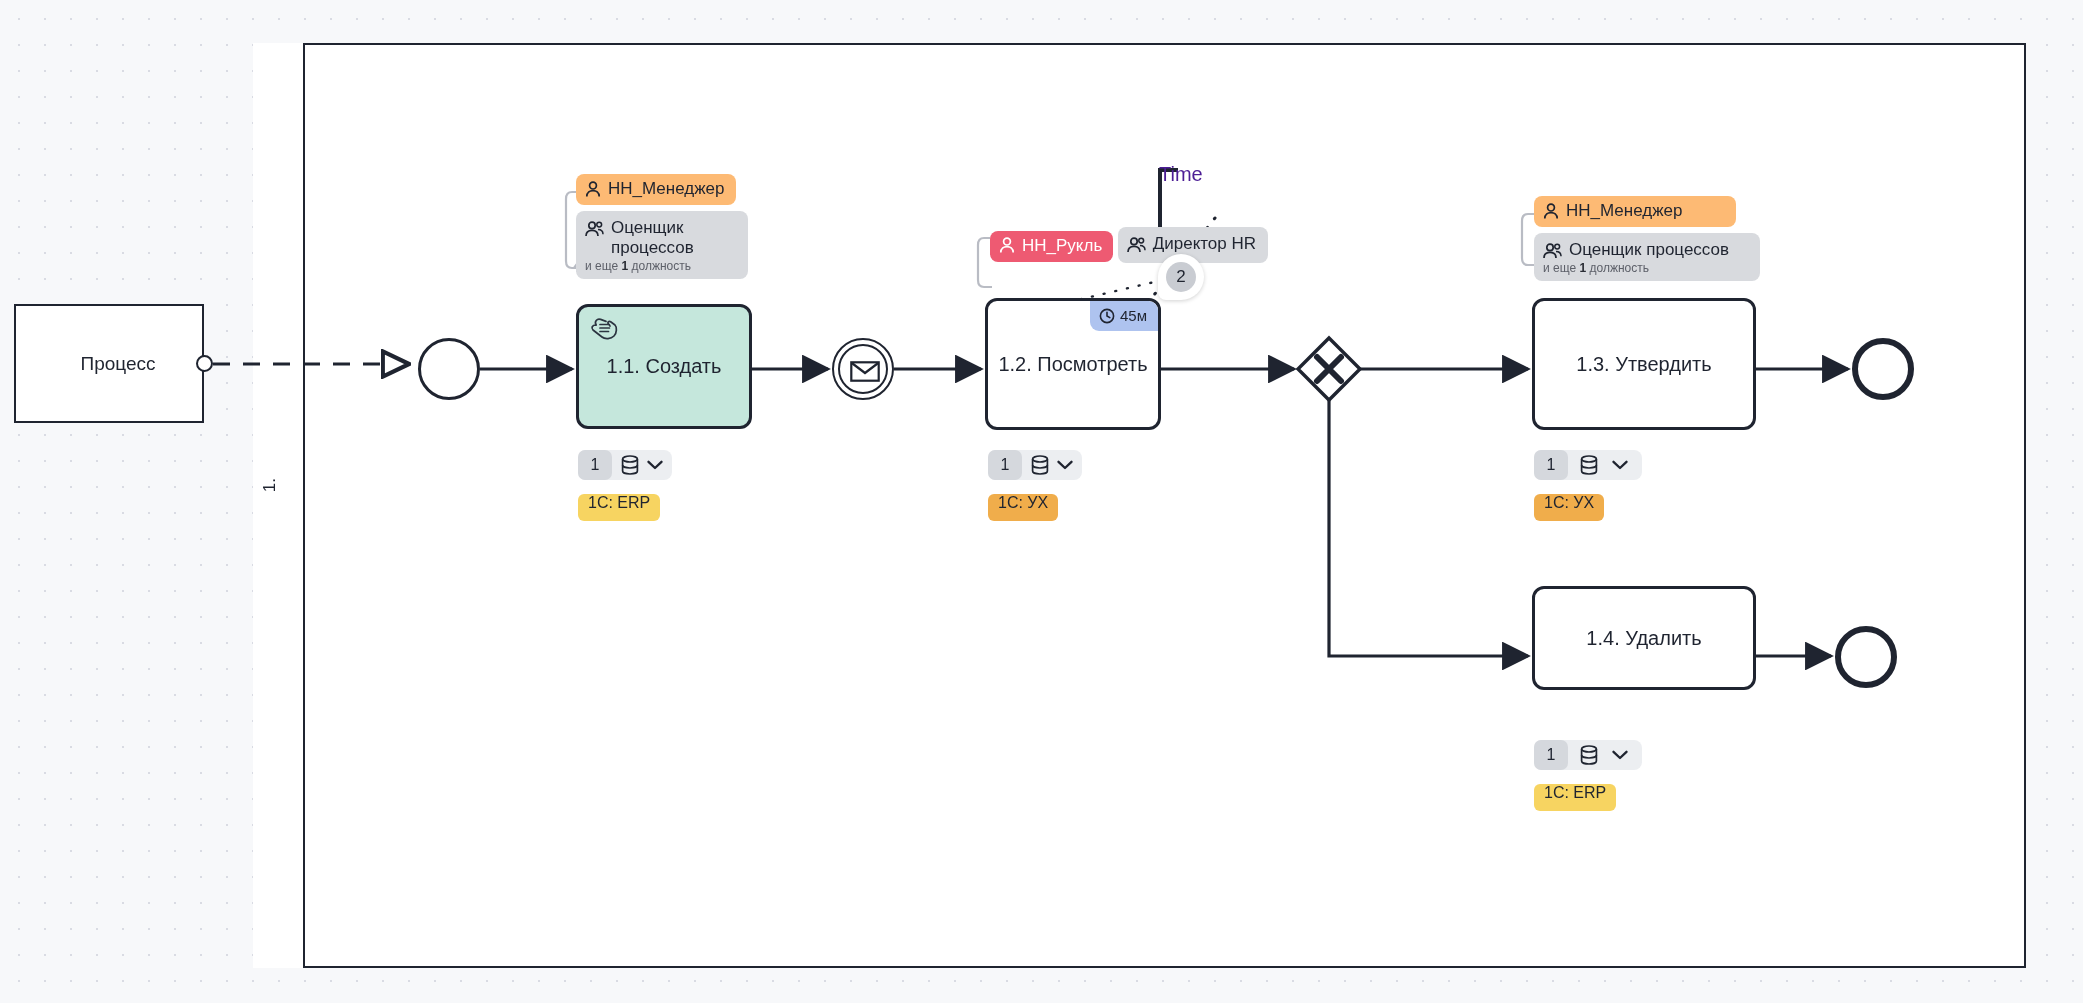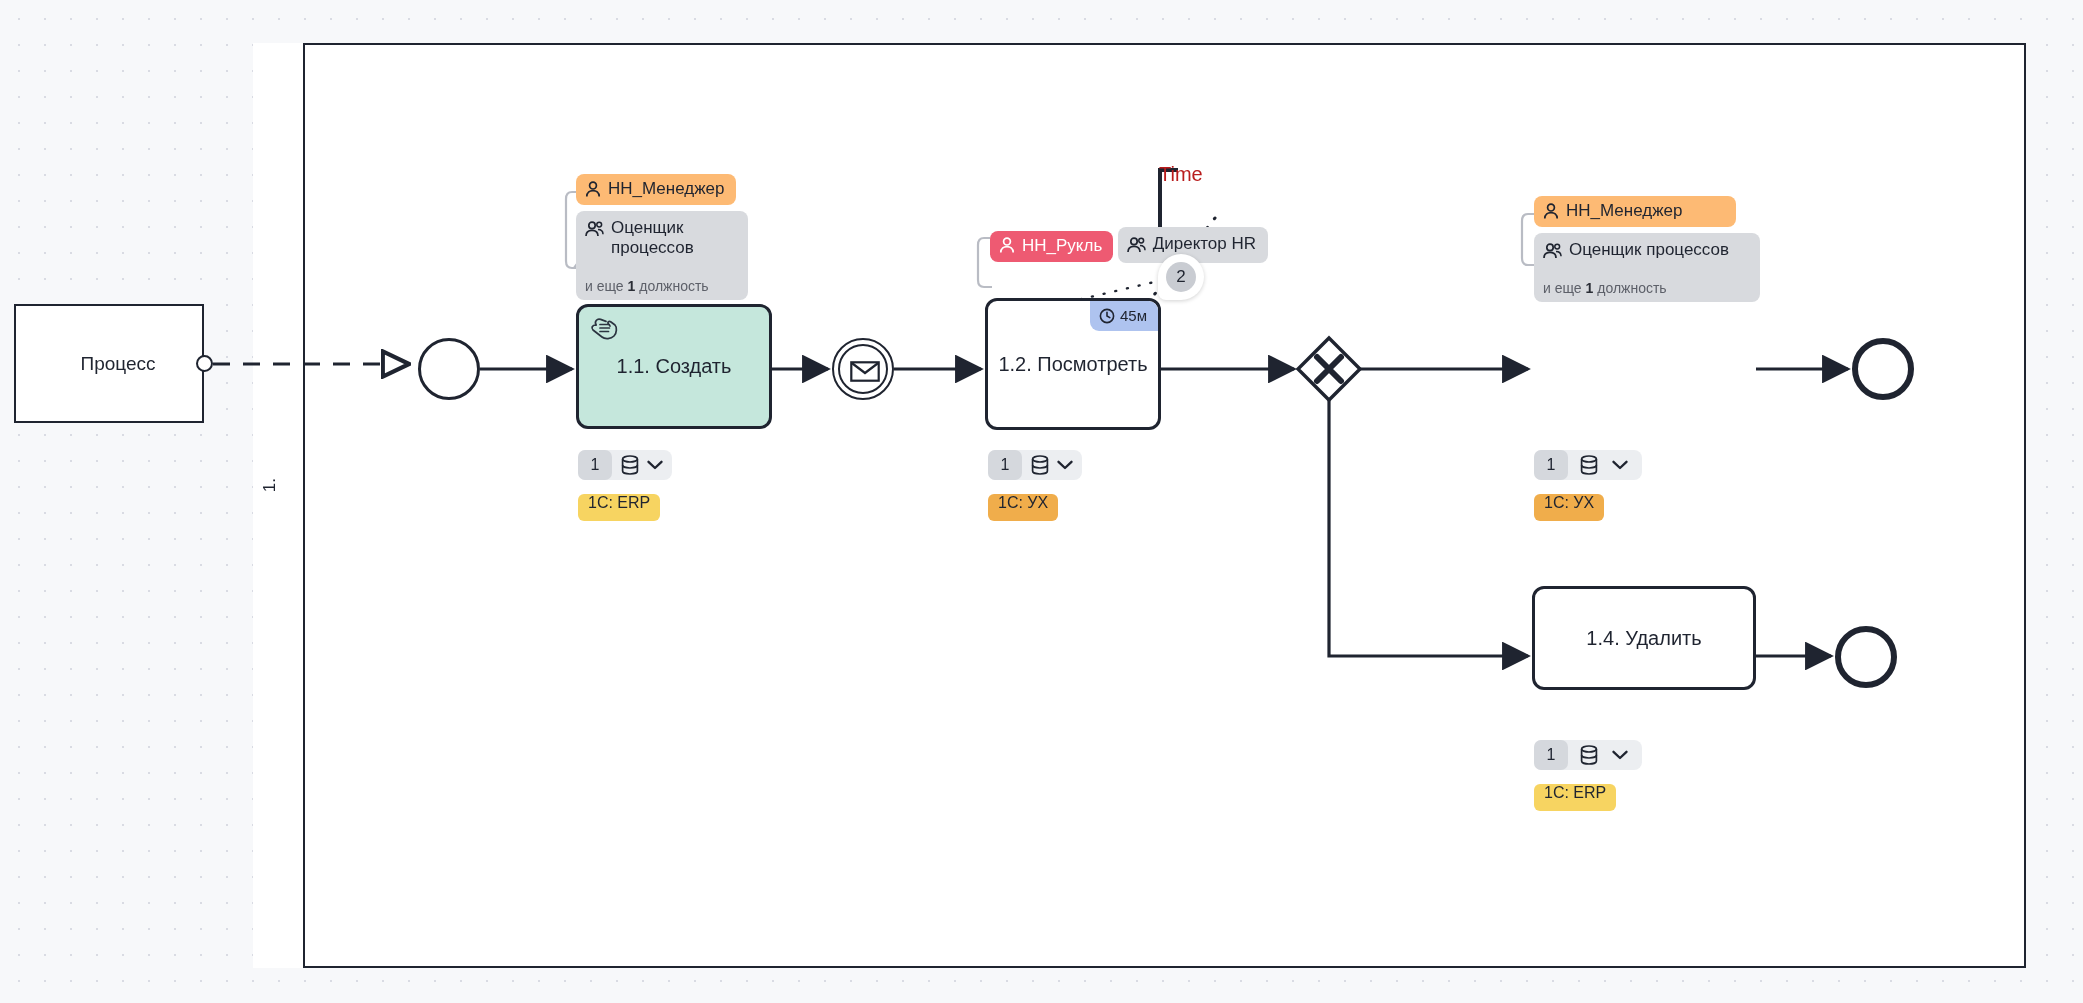--- a/index.html
+++ b/index.html
@@ -126,7 +126,7 @@
 
   
   .annot{position:absolute;left:1155px;top:163px;display:flex;align-items:center;}
-  .annot-text{font-size:20px;color:#b91c1c;margin-left:4px;}
+  .annot-text{font-size:20px;color:#4c1d95;margin-left:4px;}
 
   .count-bubble{
     position:absolute;left:1158px;top:254px;width:46px;height:46px;

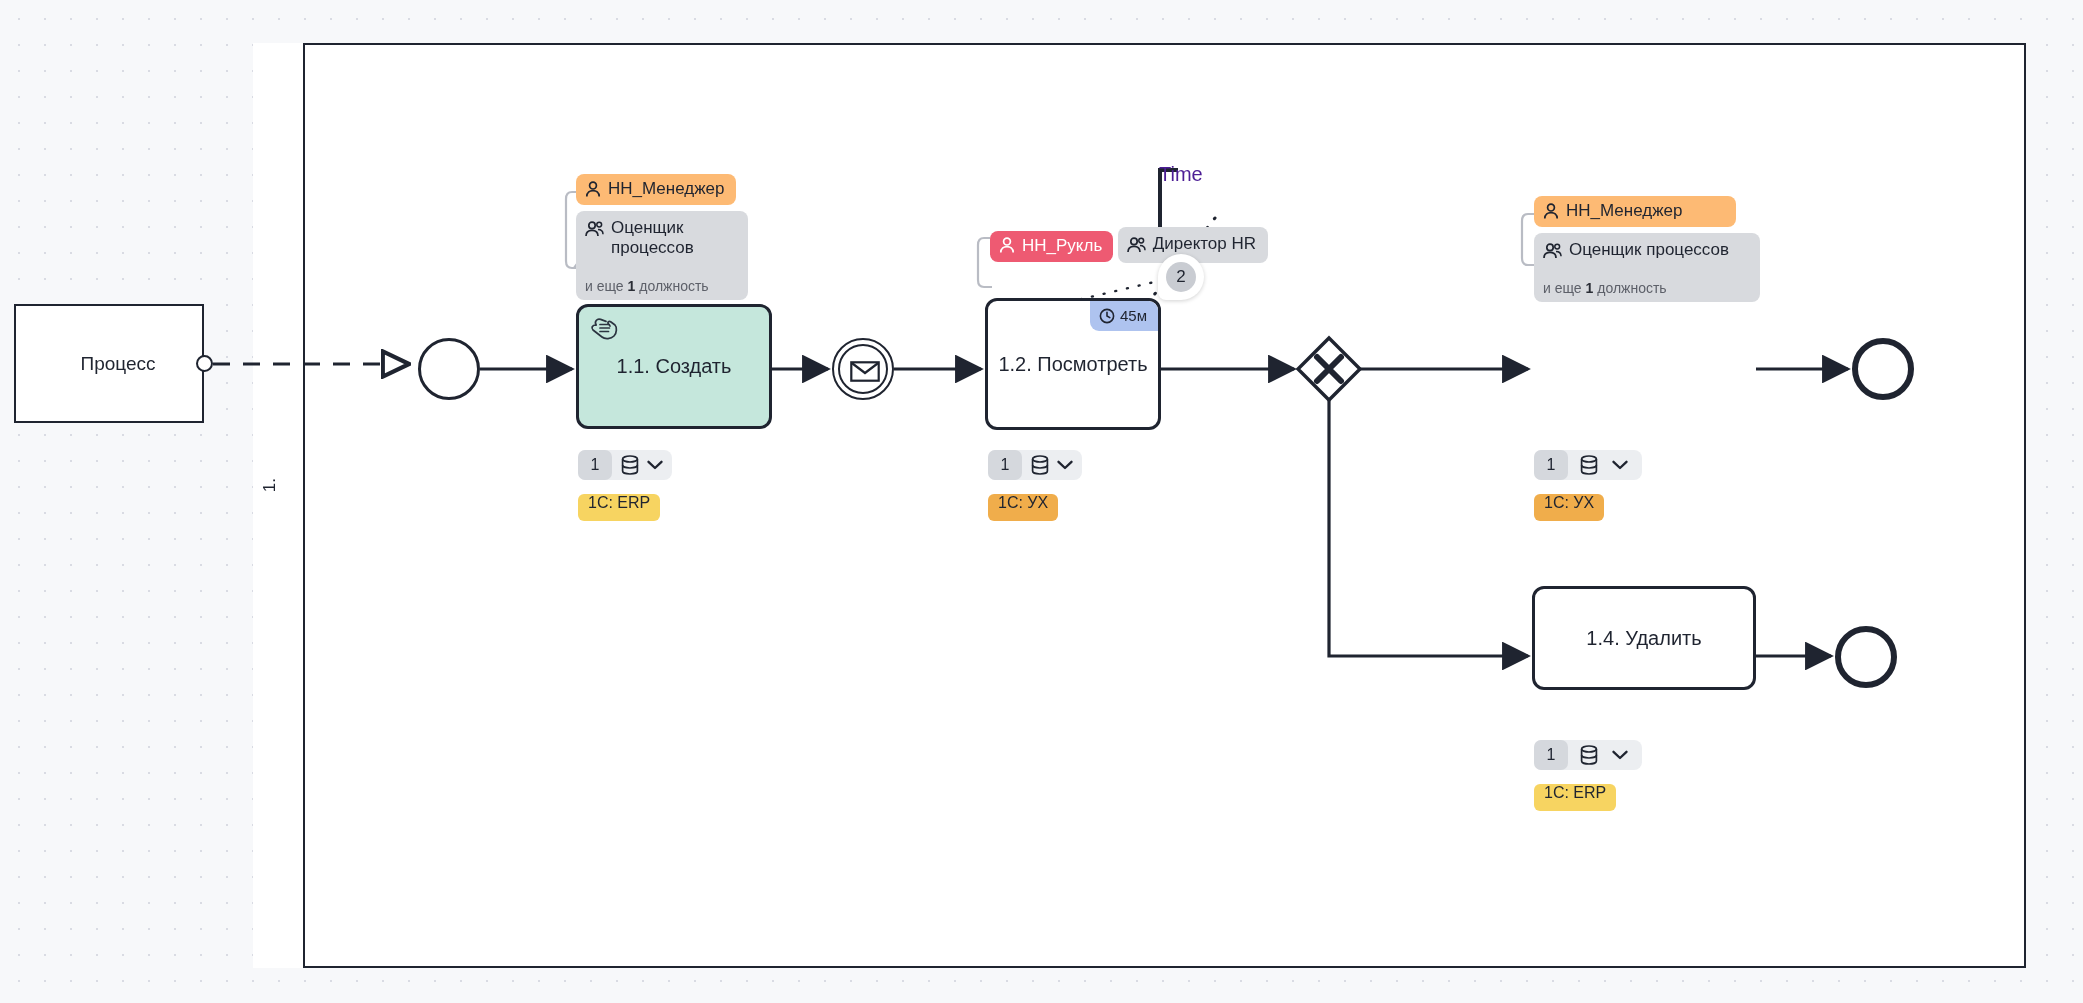--- a/index.html
+++ b/index.html
@@ -99,7 +99,7 @@
     font-size:17px;color:#1f2430;box-sizing:border-box;
   }
   .role-card .rc-main{display:flex;align-items:flex-start;gap:7px;line-height:1.18;}
-  .role-card .rc-sub{font-size:14px;color:#5d6069;margin-top:20px;}
+  .role-card .rc-sub{font-size:12px;color:#5d6069;margin-top:1px;}
   .role-card .rc-sub b{color:#2a2d35;}
 
   

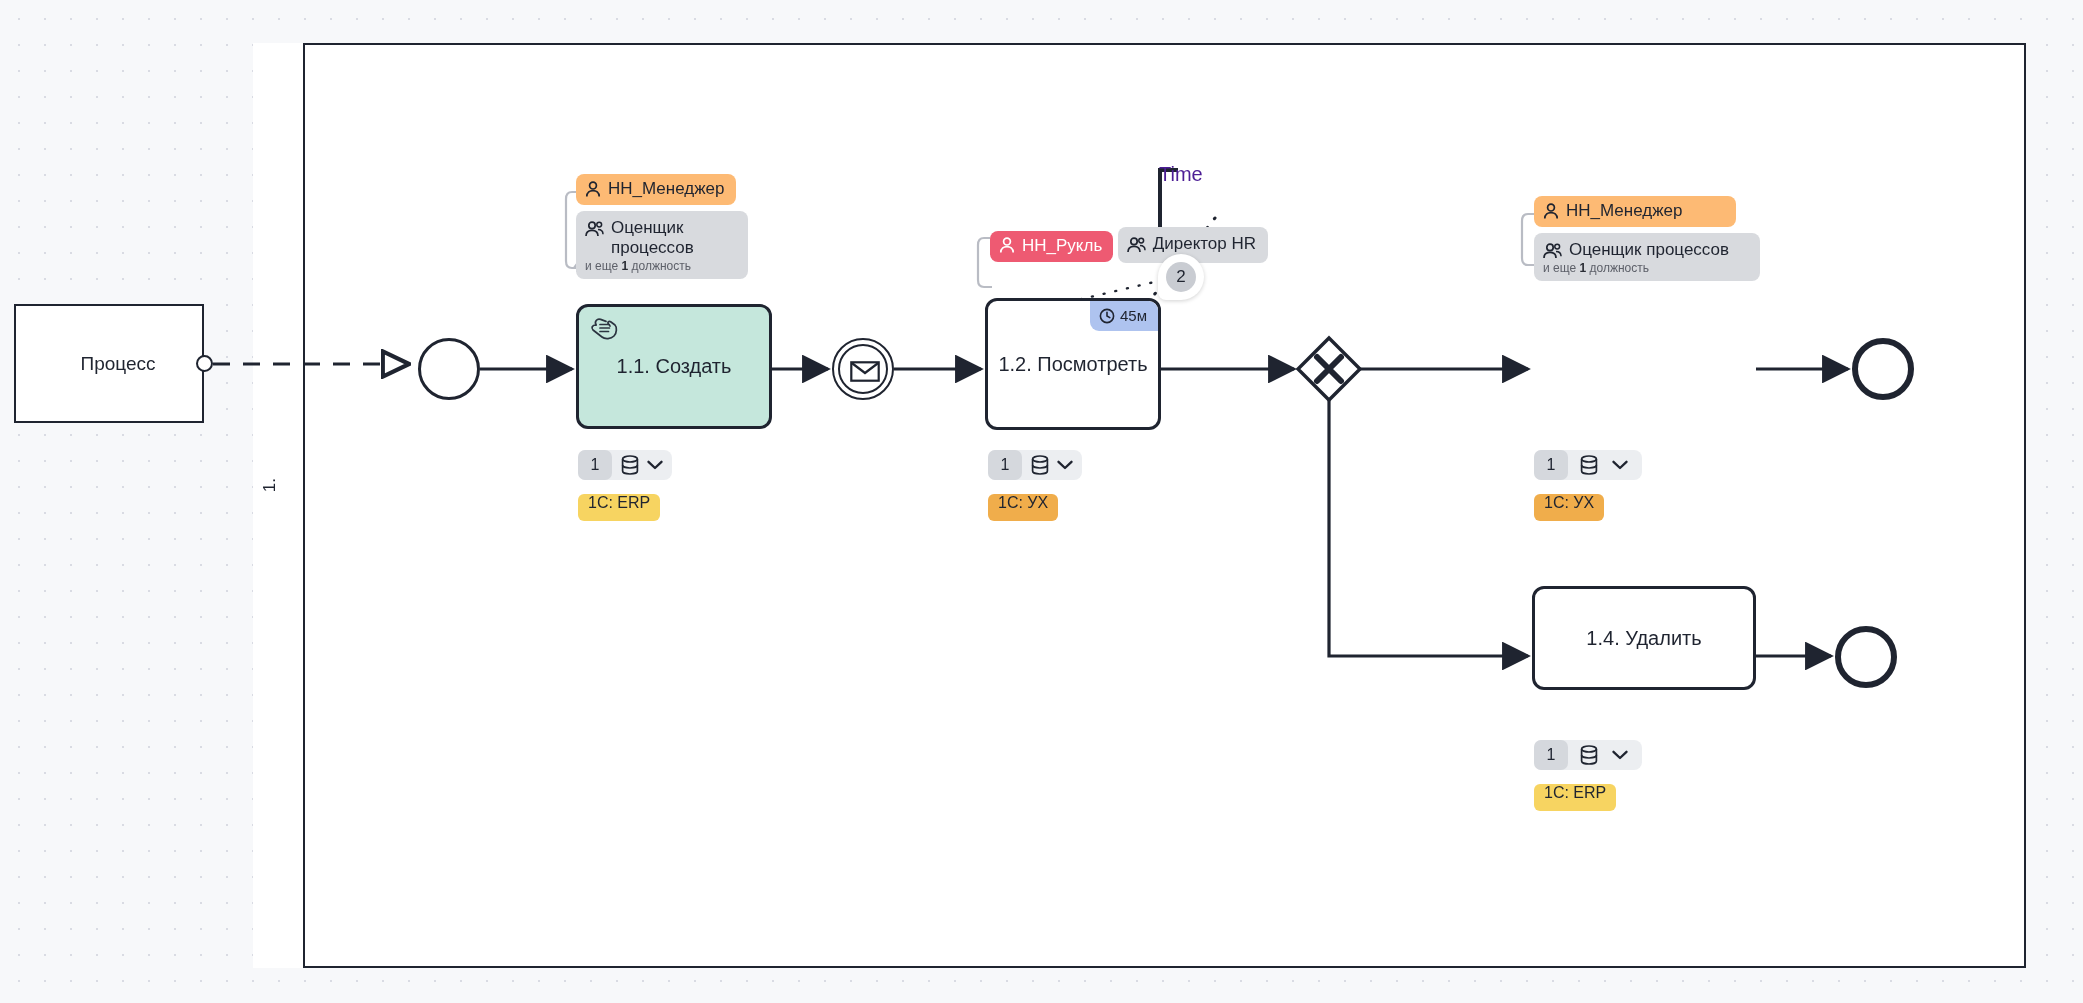--- a/index.html
+++ b/index.html
@@ -71,7 +71,7 @@
     overflow:hidden;
   }
   .task-green{background:#c5e7dc;}
-  .t11{left:576px;top:304px;width:196px;height:125px;}
+  .t11{left:576px;top:304px;width:176px;height:125px;}
   .t12{left:985px;top:298px;width:176px;height:132px;}
   .t13{left:1532px;top:298px;width:224px;height:132px;}
   .t14{left:1532px;top:586px;width:224px;height:104px;}

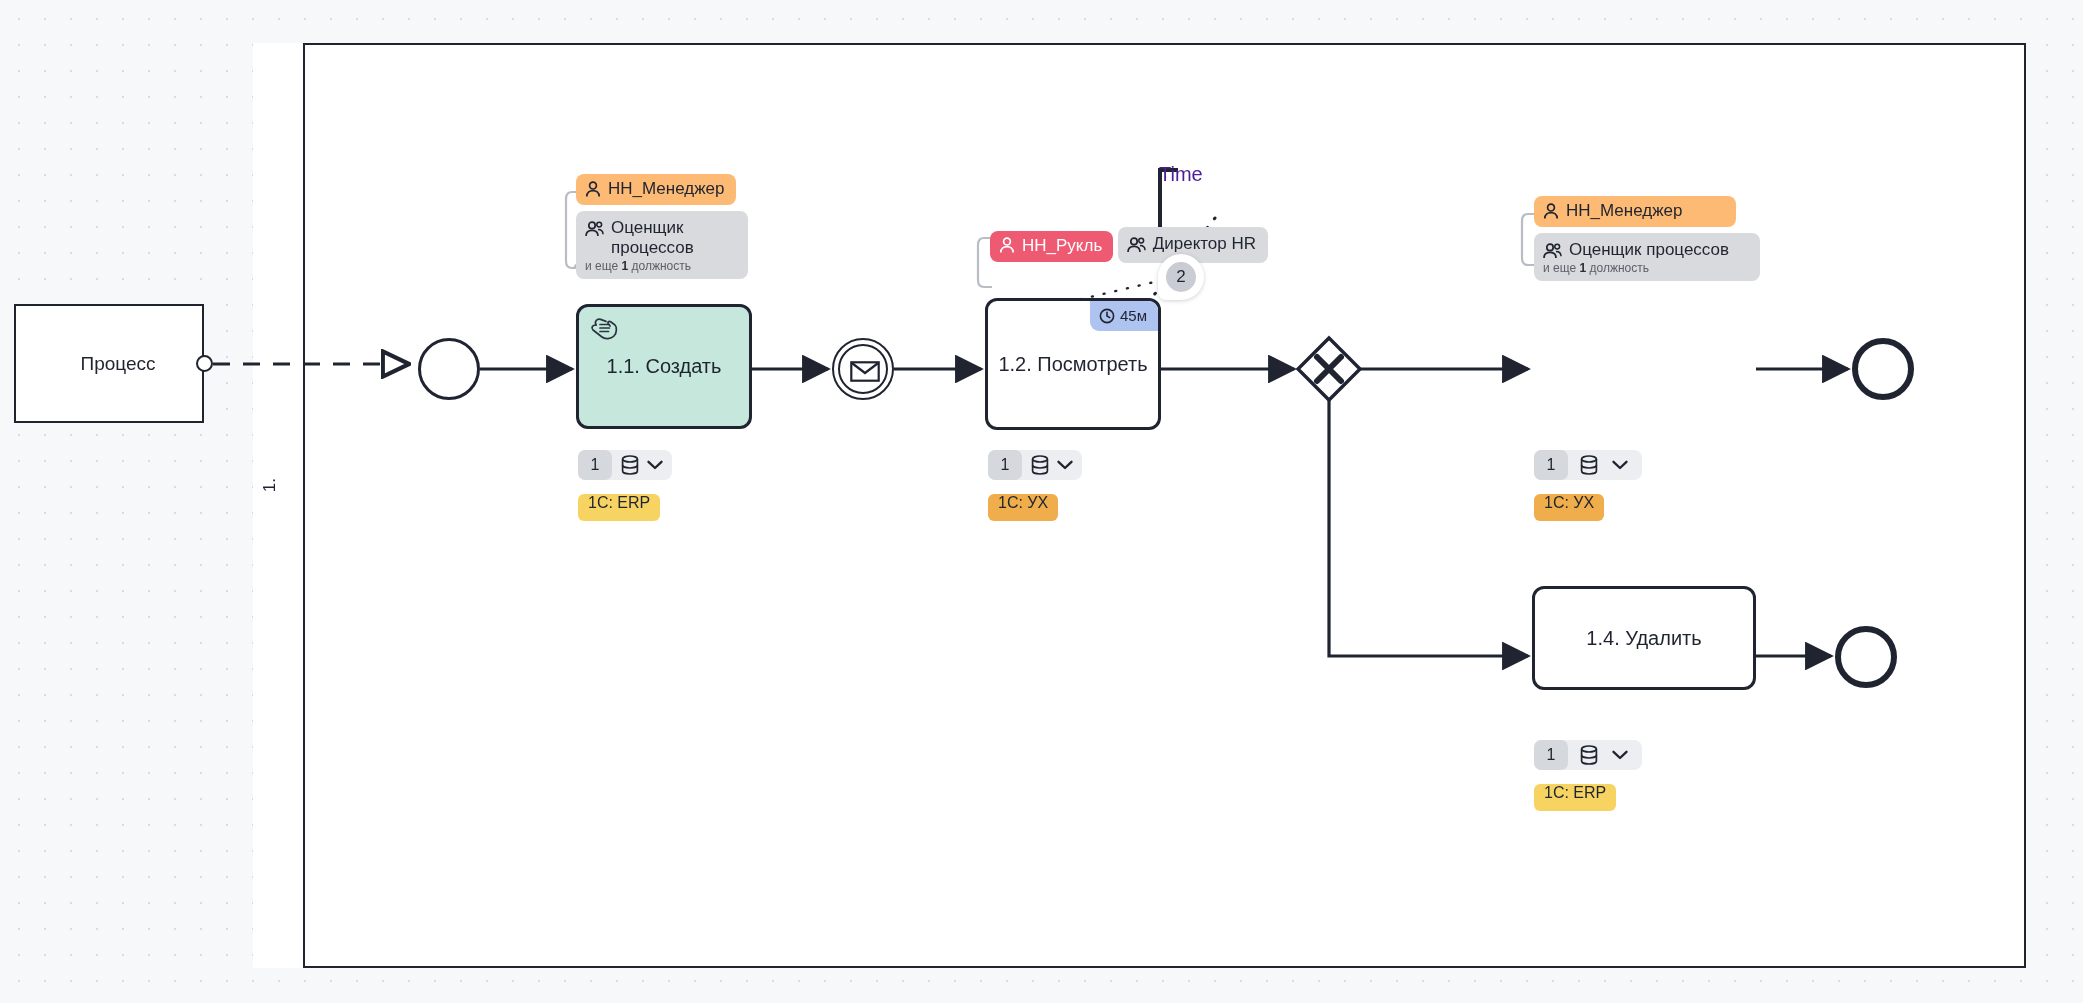--- a/index.html
+++ b/index.html
@@ -350,6 +350,9 @@
     </div>
   </div>
 
+  <div class="task t13">
+    <span>1.3. Утвердить</span>
+  </div>
 
   <div class="db-badge" style="left:1534px;top:450px;padding-right:14px;">
     <span class="db-count">1</span>

